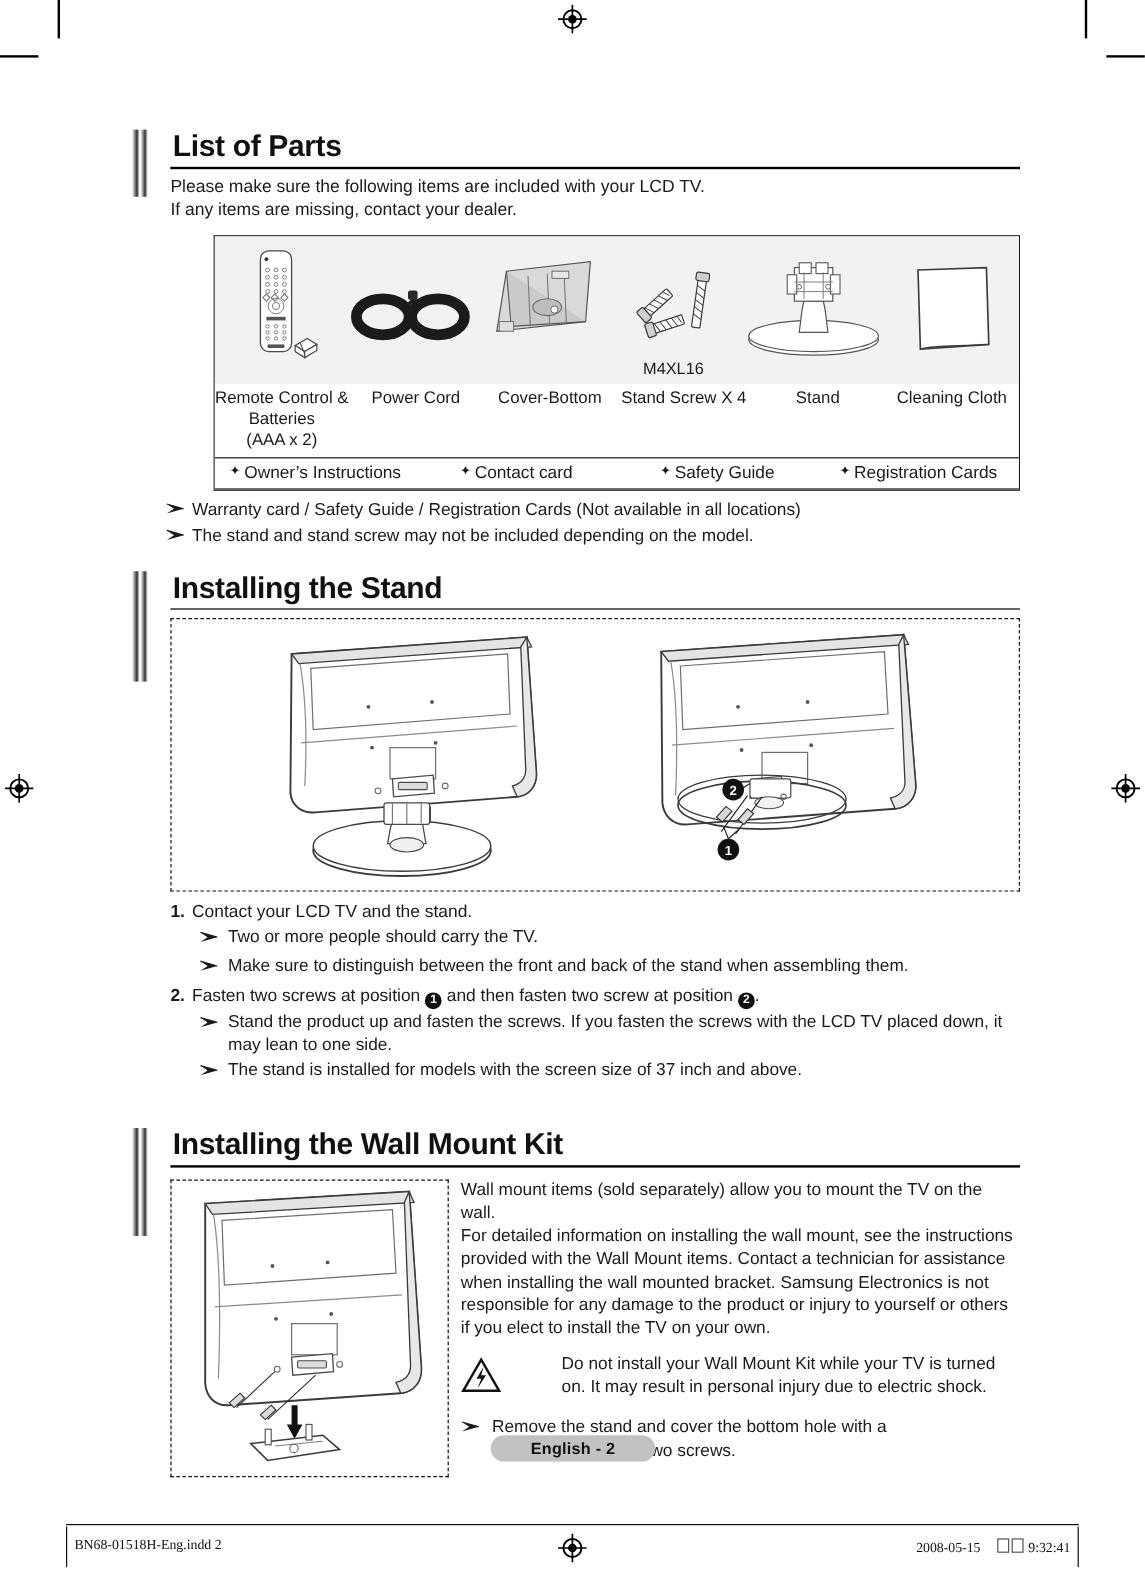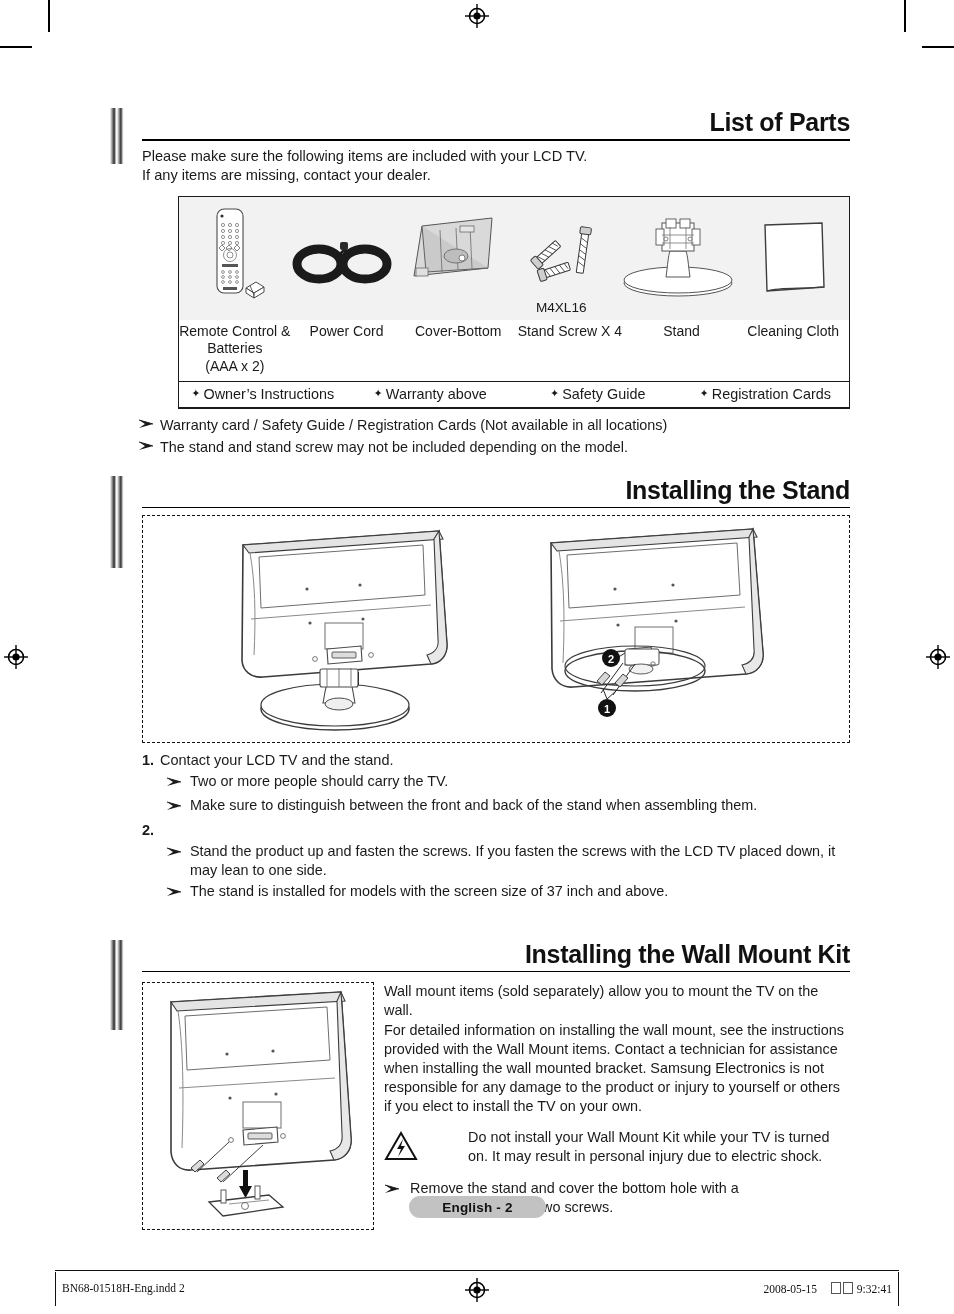--- a/index.html
+++ b/index.html
@@ -26,7 +26,7 @@
   }
   .sec-head{
     margin:0 0 0 34px;font-size:25px;font-weight:bold;letter-spacing:-0.3px;
-    line-height:1.12;padding-bottom:3px;color:#111;text-align:right;
+    line-height:1.12;padding-bottom:3px;color:#111;
   }
   .sec-rule{height:1.5px;background:#000;margin-left:32px;}
 

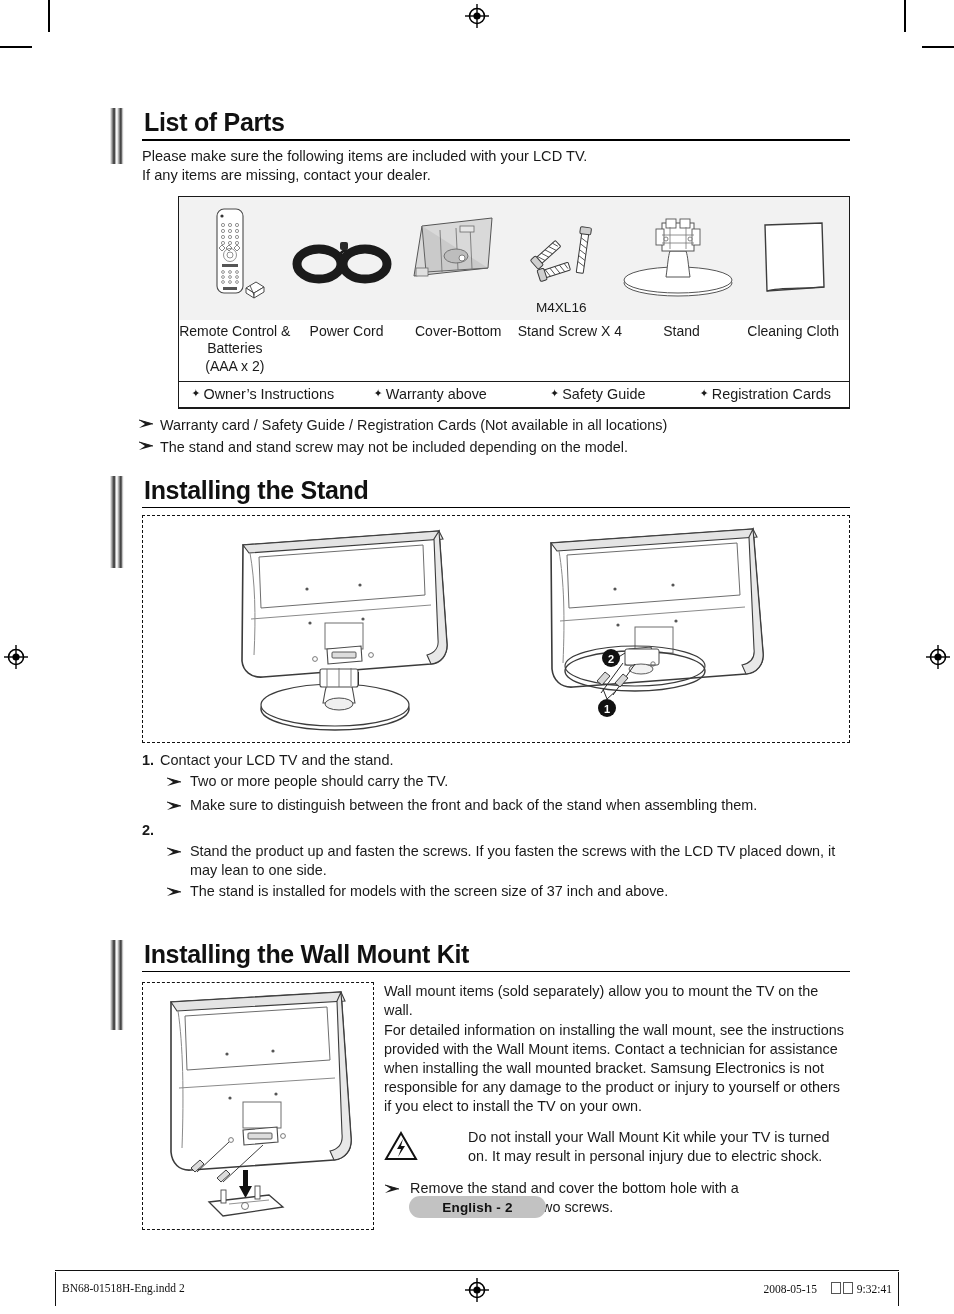--- a/index.html
+++ b/index.html
@@ -292,7 +292,7 @@
 
           <div class="docs-row">
             <div class="docs-item"><span class="dot">✦</span><span>Owner’s Instructions</span></div>
-            <div class="docs-item"><span class="dot">✦</span><span>Warranty above</span></div>
+            <div class="docs-item"><span class="dot">✦</span><span>Contact card</span></div>
             <div class="docs-item"><span class="dot">✦</span><span>Safety Guide</span></div>
             <div class="docs-item"><span class="dot">✦</span><span>Registration Cards</span></div>
           </div>

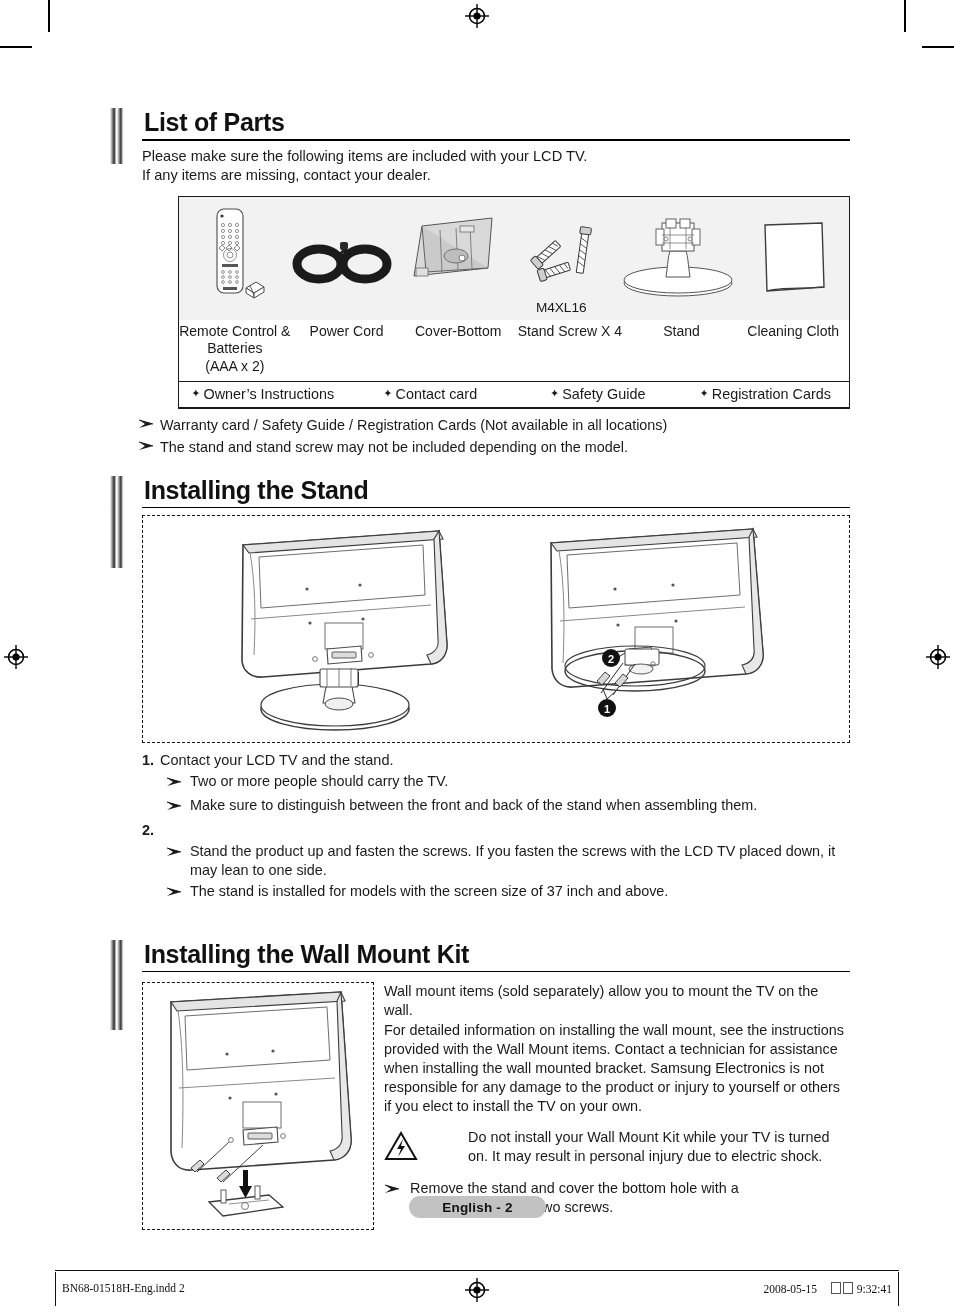--- a/index.html
+++ b/index.html
@@ -431,6 +431,9 @@
 
           <div class="step" style="margin-top:4px;">
             <span class="num">2.</span>
+            <span>
+              <span>Fasten two screws at position </span><span class="circnum">1</span><span> and then fasten two screw at position </span><span class="circnum">2</span><span>.</span>
+            </span>
           </div>
           <div class="substep">
             <span class="arr">

